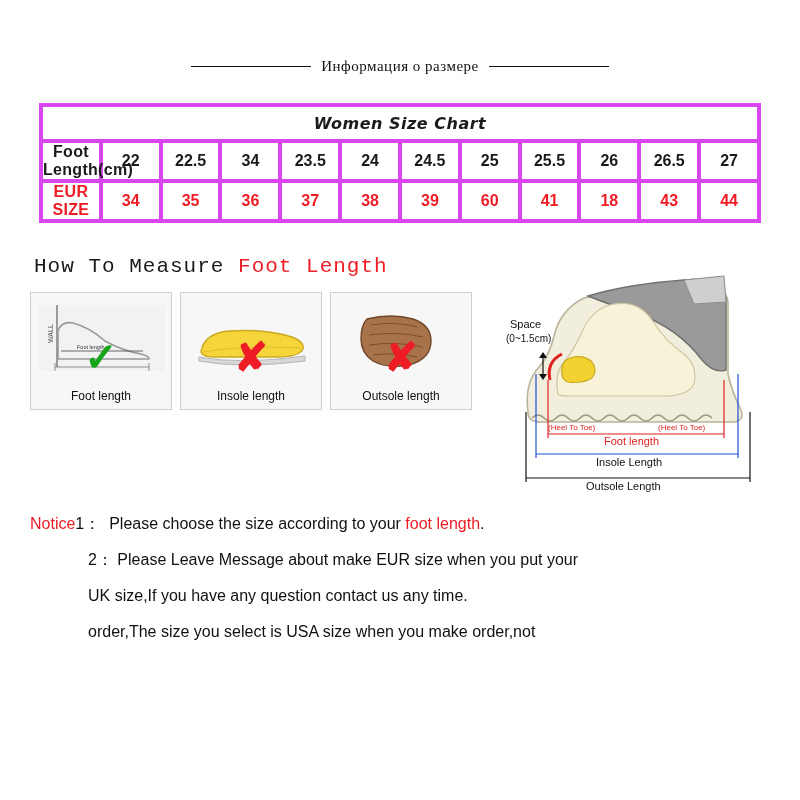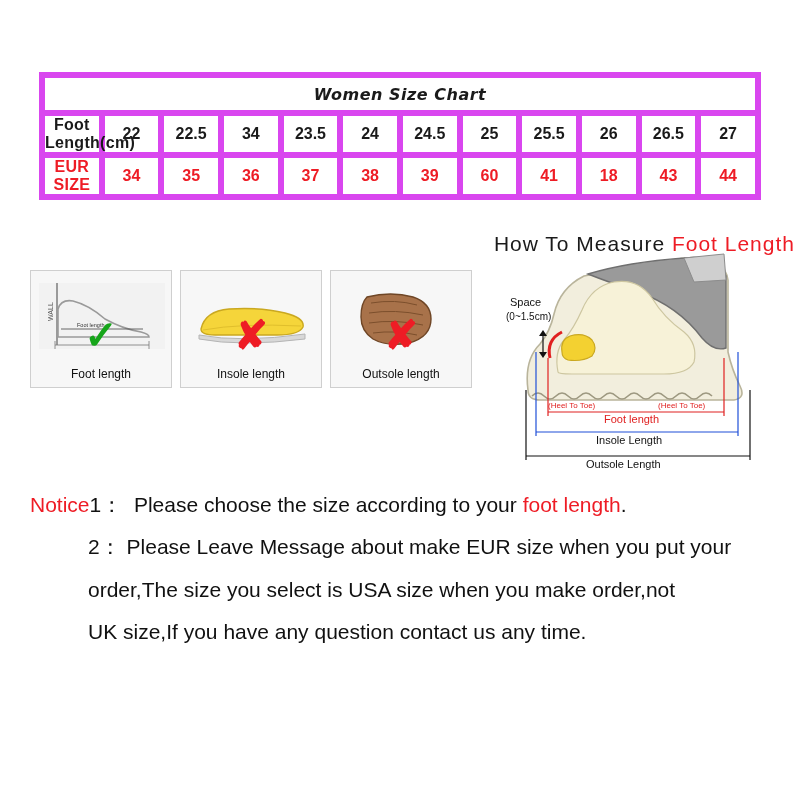--- a/index.html
+++ b/index.html
@@ -169,6 +169,11 @@
 <body>
 
 <div class="header">
+  <div class="subtitle-wrap">
+    <div class="sub-line"></div>
+    <div class="subtitle">Информация о размере</div>
+    <div class="sub-line"></div>
+  </div>
 </div>
 
 <div class="table-wrap">

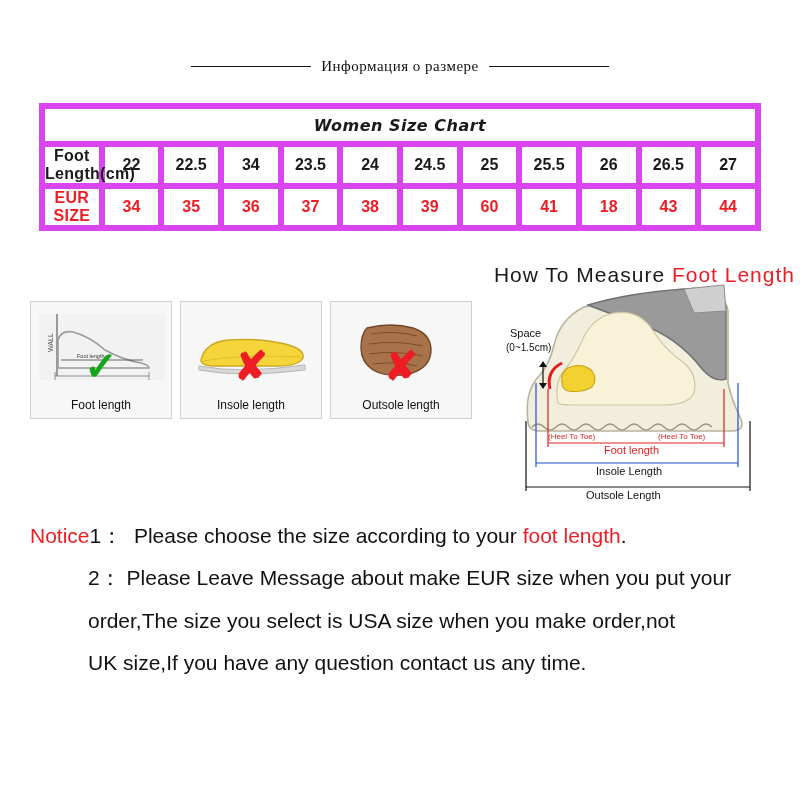--- a/index.html
+++ b/index.html
@@ -60,7 +60,7 @@
     table-layout: fixed;
   }
   table.size-chart td {
-    border: 6px solid #d946ef;
+    border: 4px solid #d946ef;
     text-align: center;
     font-weight: bold;
     font-size: 16px;

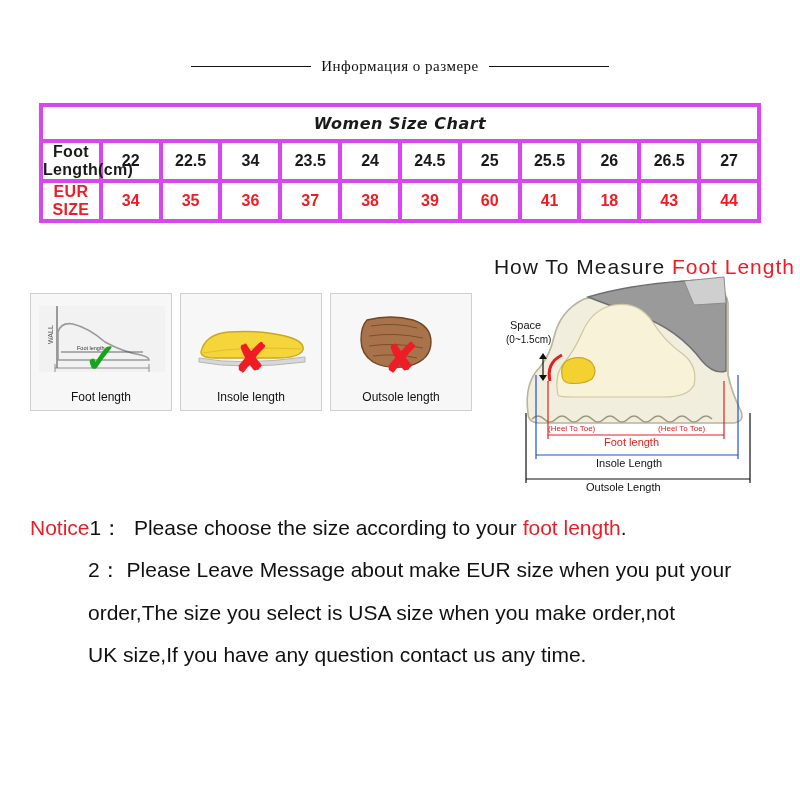--- a/index.html
+++ b/index.html
@@ -87,9 +87,8 @@
   .measure-head {
     margin: 32px 5px 0 34px;
     font-size: 21px;
-    font-family: Liberation Sans, sans-serif;
+    font-family: Liberation Mono, monospace;
     letter-spacing: 1px;
-    text-align: right;
   }
   .measure-head .accent {
     color: #ee1c25;

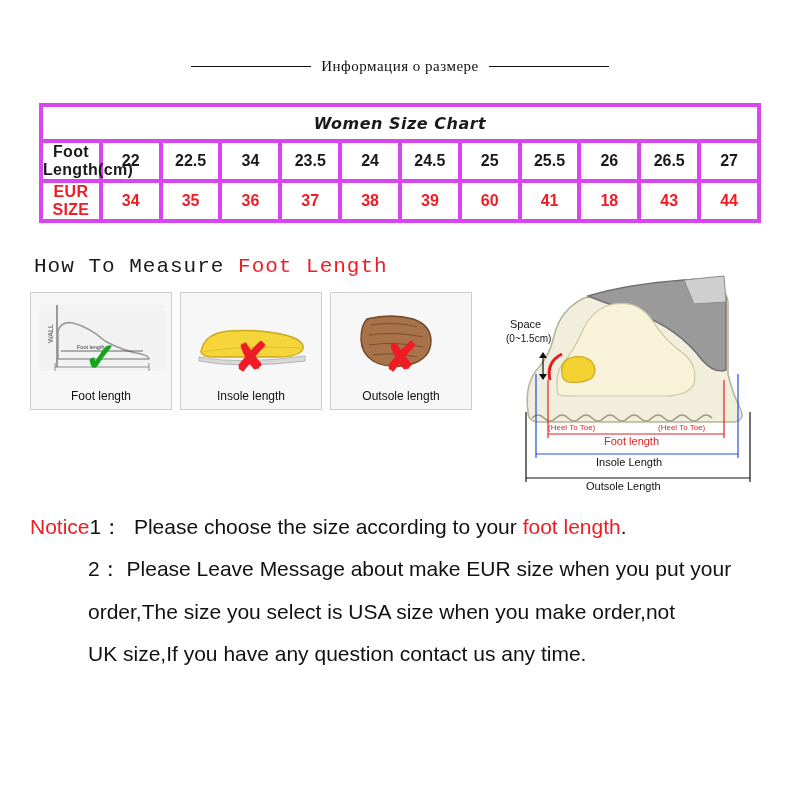--- a/index.html
+++ b/index.html
@@ -155,7 +155,7 @@
   }
   .notice p {
     margin: 0 0 16px 0;
-    font-size: 21px;
+    font-size: 16px;
     line-height: 1.25;
     color: #111;
   }

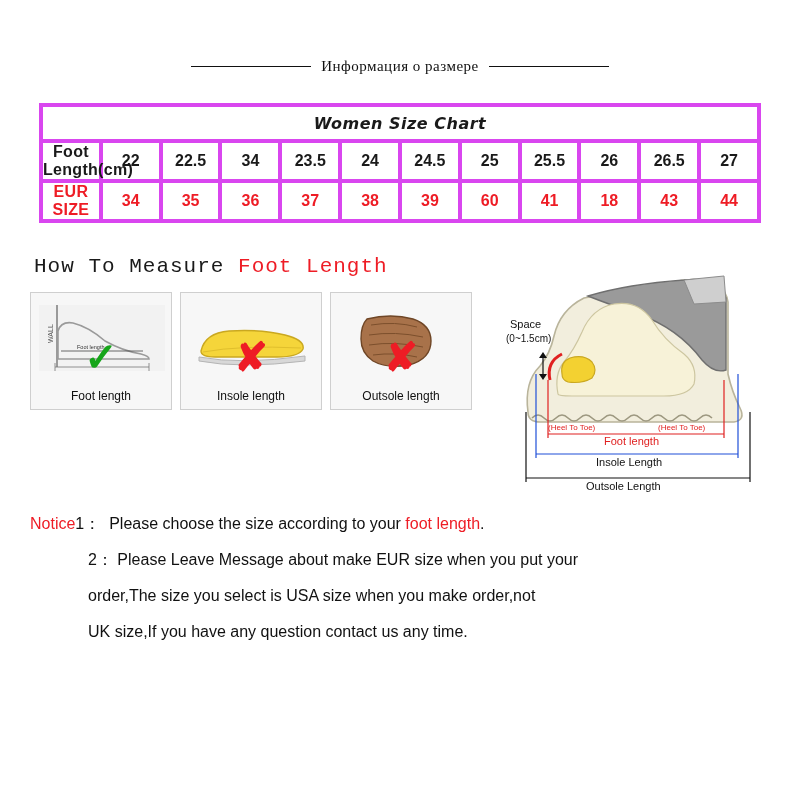--- a/index.html
+++ b/index.html
@@ -321,11 +321,11 @@
     <span>2：</span>&nbsp;<span>Please Leave Message about make EUR size when you put your</span>
   </p>
   <p class="indent2">
+    <span>UK size,If you have any question  contact us any time.</span>
+  </p>
+  <p class="indent2">
     <span>order,The size you select is USA size when you make order,not</span>
   </p>
-  <p class="indent2">
-    <span>UK size,If you have any question  contact us any time.</span>
-  </p>
 </div>
 
 </body></html>

